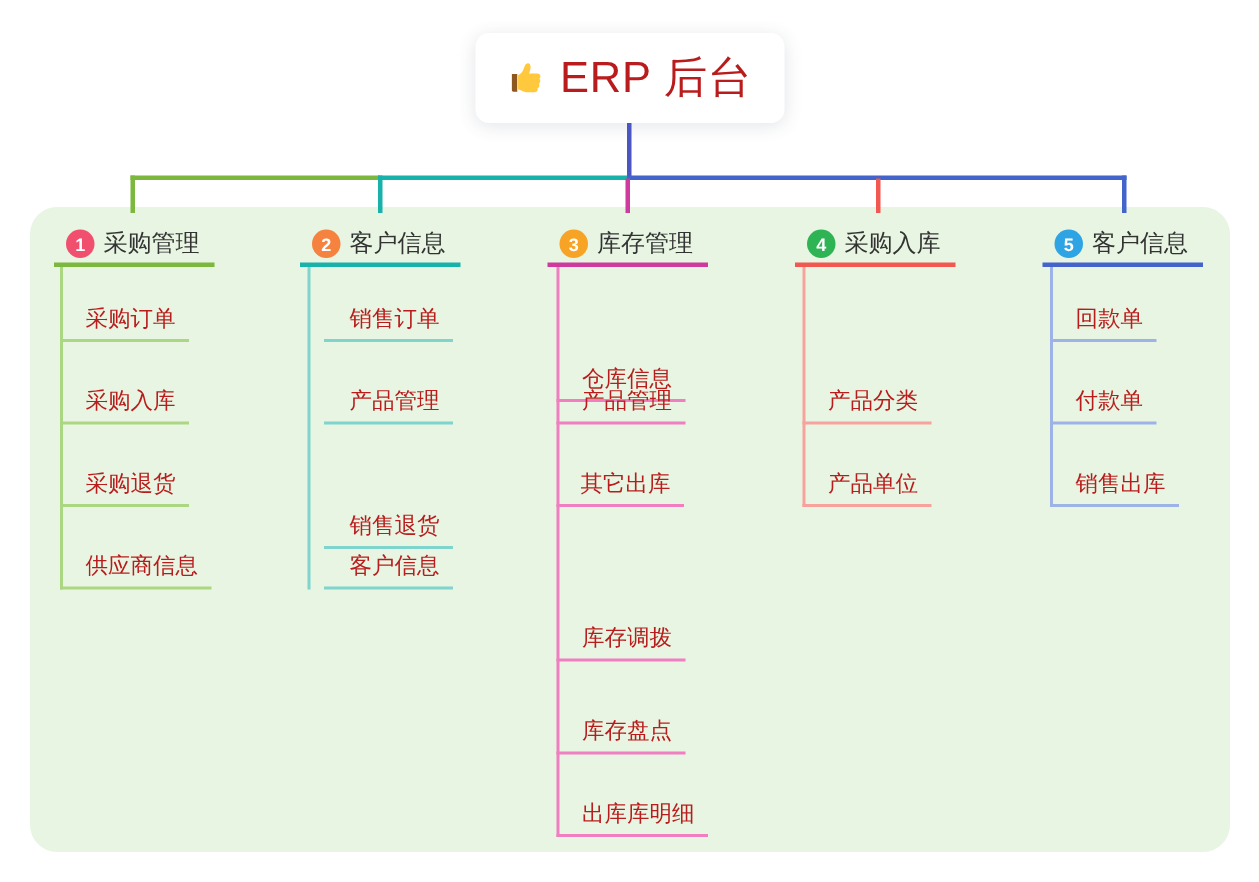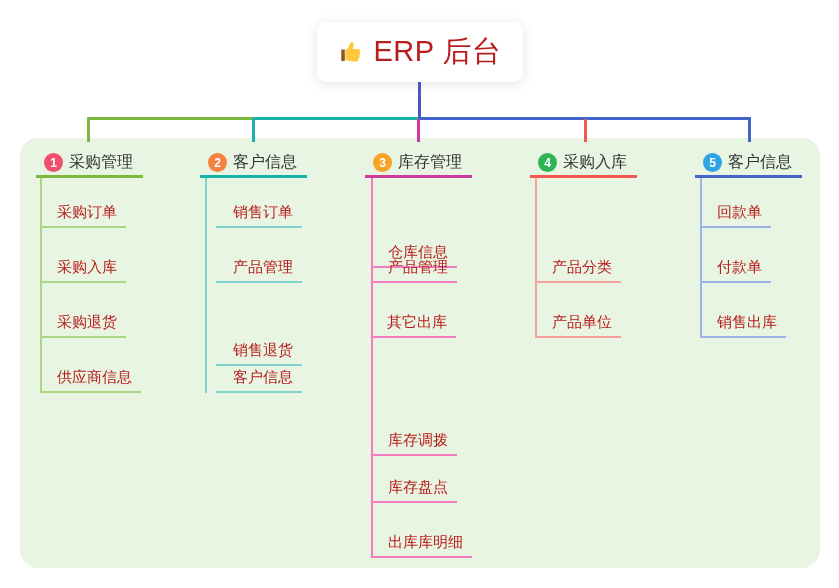--- a/index.html
+++ b/index.html
@@ -45,7 +45,7 @@
 
   
   .row0{top:200px}.row1{top:255px}.row2{top:310px}.row3{top:365px}
-  .row4{top:428px}.row5{top:475px}.row6{top:530px}
+  .row4{top:413px}.row5{top:475px}.row6{top:530px}
 </style>
 </head>
 <body>

